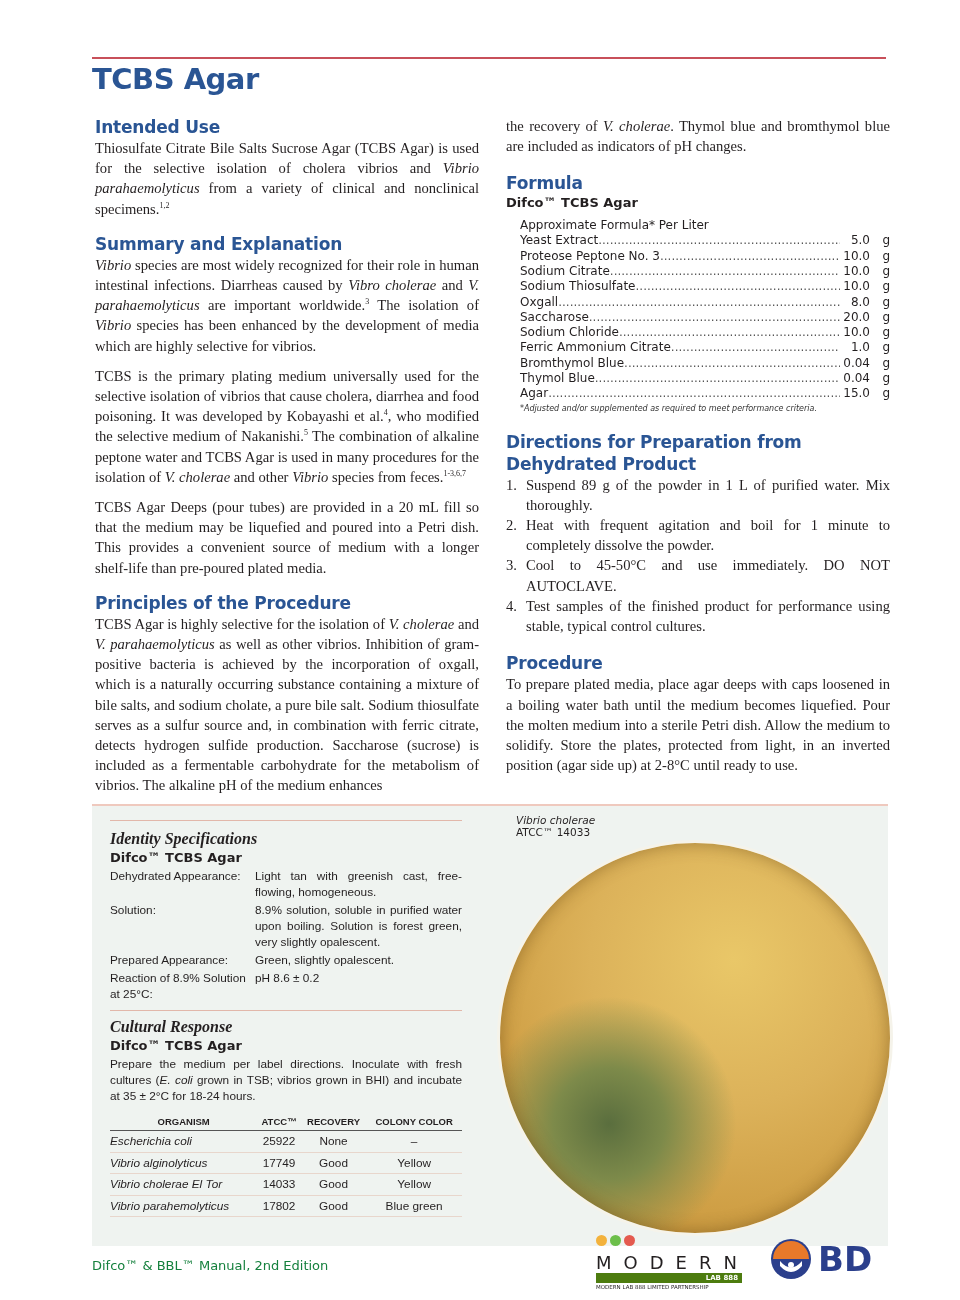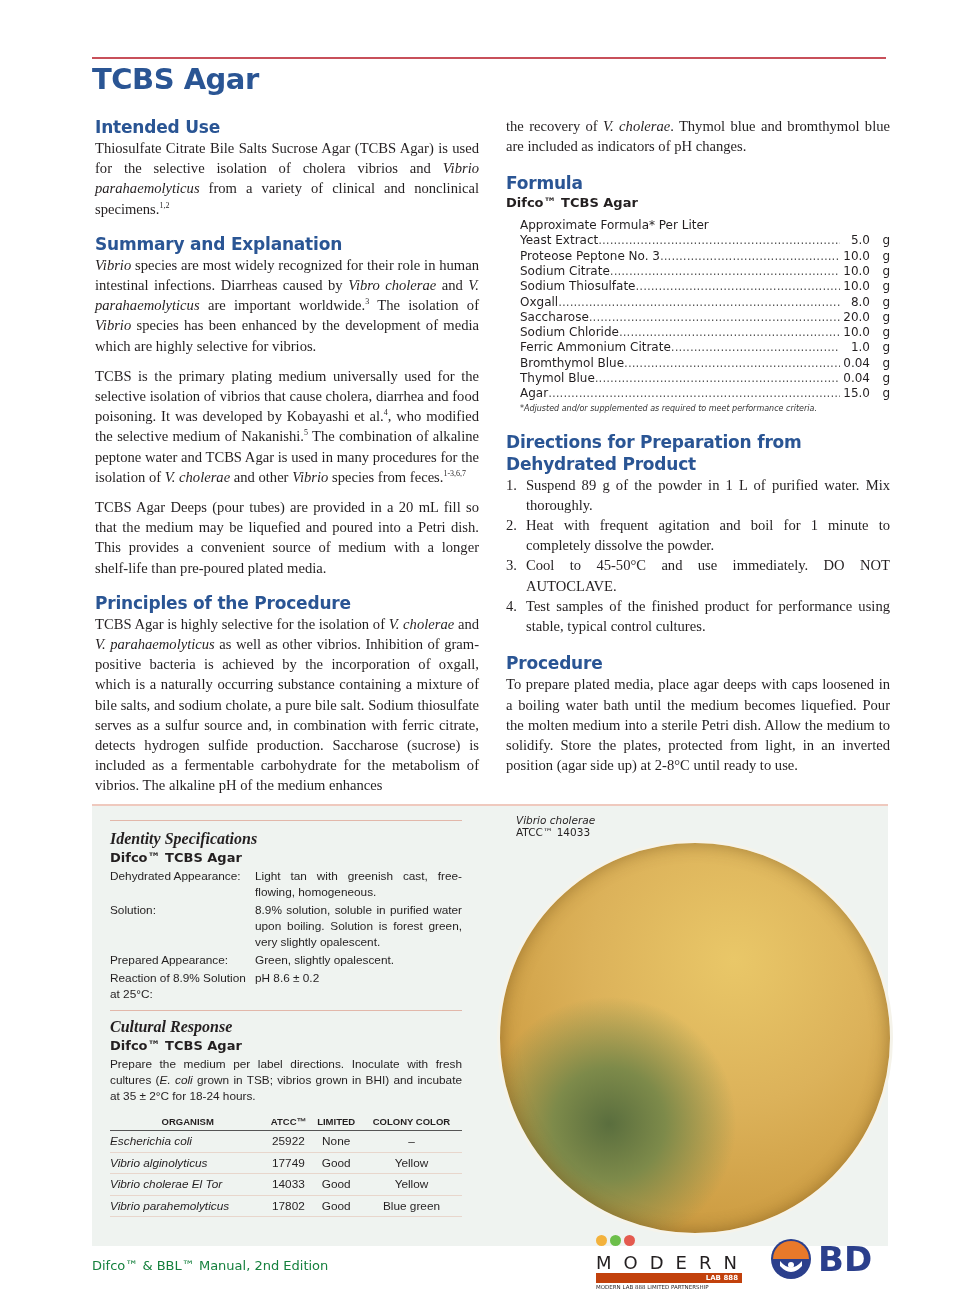--- a/index.html
+++ b/index.html
@@ -210,7 +210,7 @@
           <tr id="cr-head">
             <th>ORGANISM</th>
             <th class="c">ATCC™</th>
-            <th class="c">LIMITED</th>
+            <th class="c">RECOVERY</th>
             <th class="c">COLONY COLOR</th>
           </tr>
         </thead>

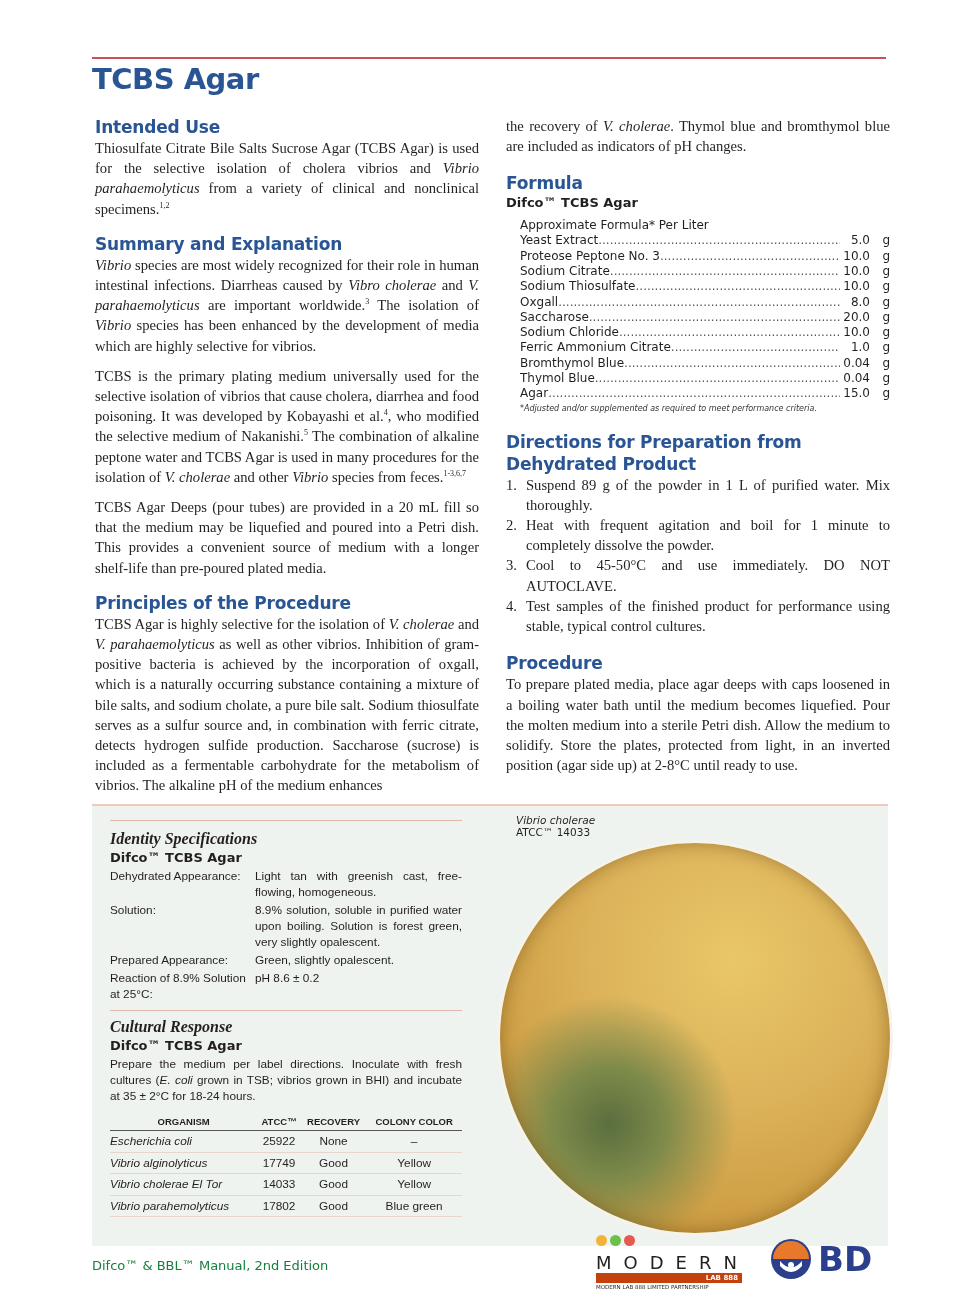--- a/index.html
+++ b/index.html
@@ -52,7 +52,7 @@
   .ml-logo { position:absolute; left:596px; top:1232px; width:146px; height:62px; }
   .ml-dots span { display:inline-block; width:11px; height:11px; border-radius:50%; margin-right:3px; }
   .ml-word { font-family:"DejaVu Sans", sans-serif; font-size:18px; letter-spacing:12px; line-height:20px; margin-top:3px; }
-  .ml-bar { background:#c2410c; color:#fff; font-family:"DejaVu Sans", sans-serif; font-weight:bold; font-size:7px; text-align:right; padding:1px 4px; }
+  .ml-bar { background:#4d7c0f; color:#fff; font-family:"DejaVu Sans", sans-serif; font-weight:bold; font-size:7px; text-align:right; padding:1px 4px; }
   .ml-sub { font-family:"DejaVu Sans", sans-serif; font-size:5.5px; margin-top:1px; }
   .bd-logo { position:absolute; left:770px; top:1238px; display:flex; align-items:center; }
   .bd-text { font-family:"DejaVu Sans", sans-serif; font-weight:bold; font-size:34px; color:#2b3f8c; margin-left:6px; }

